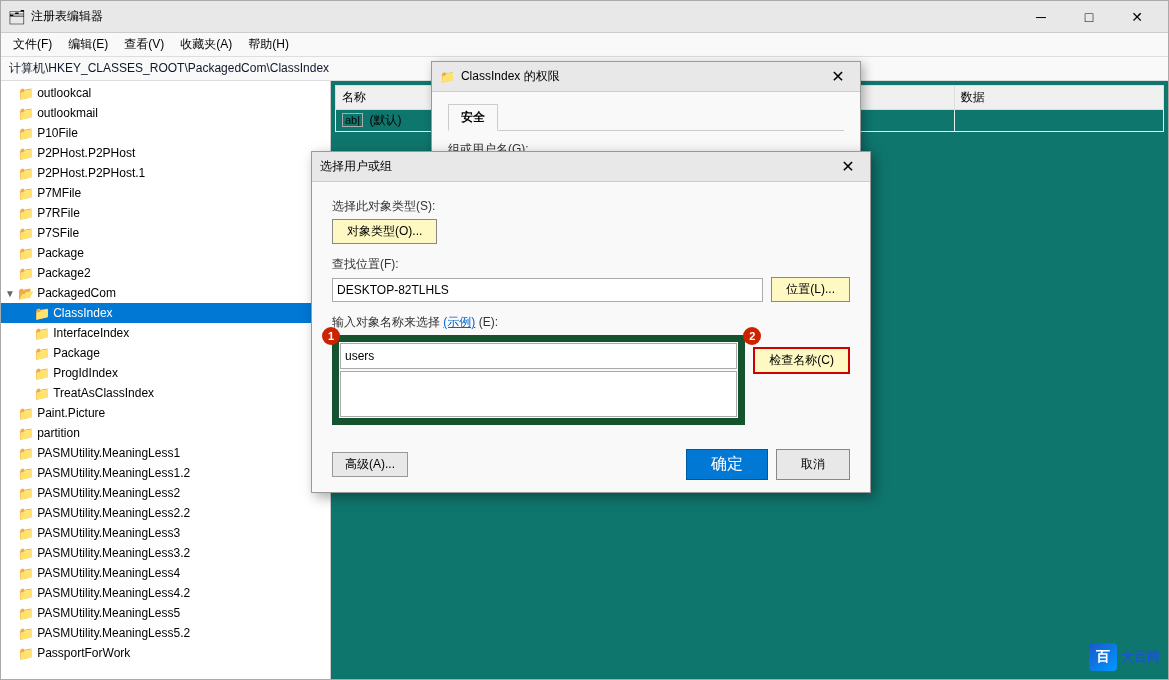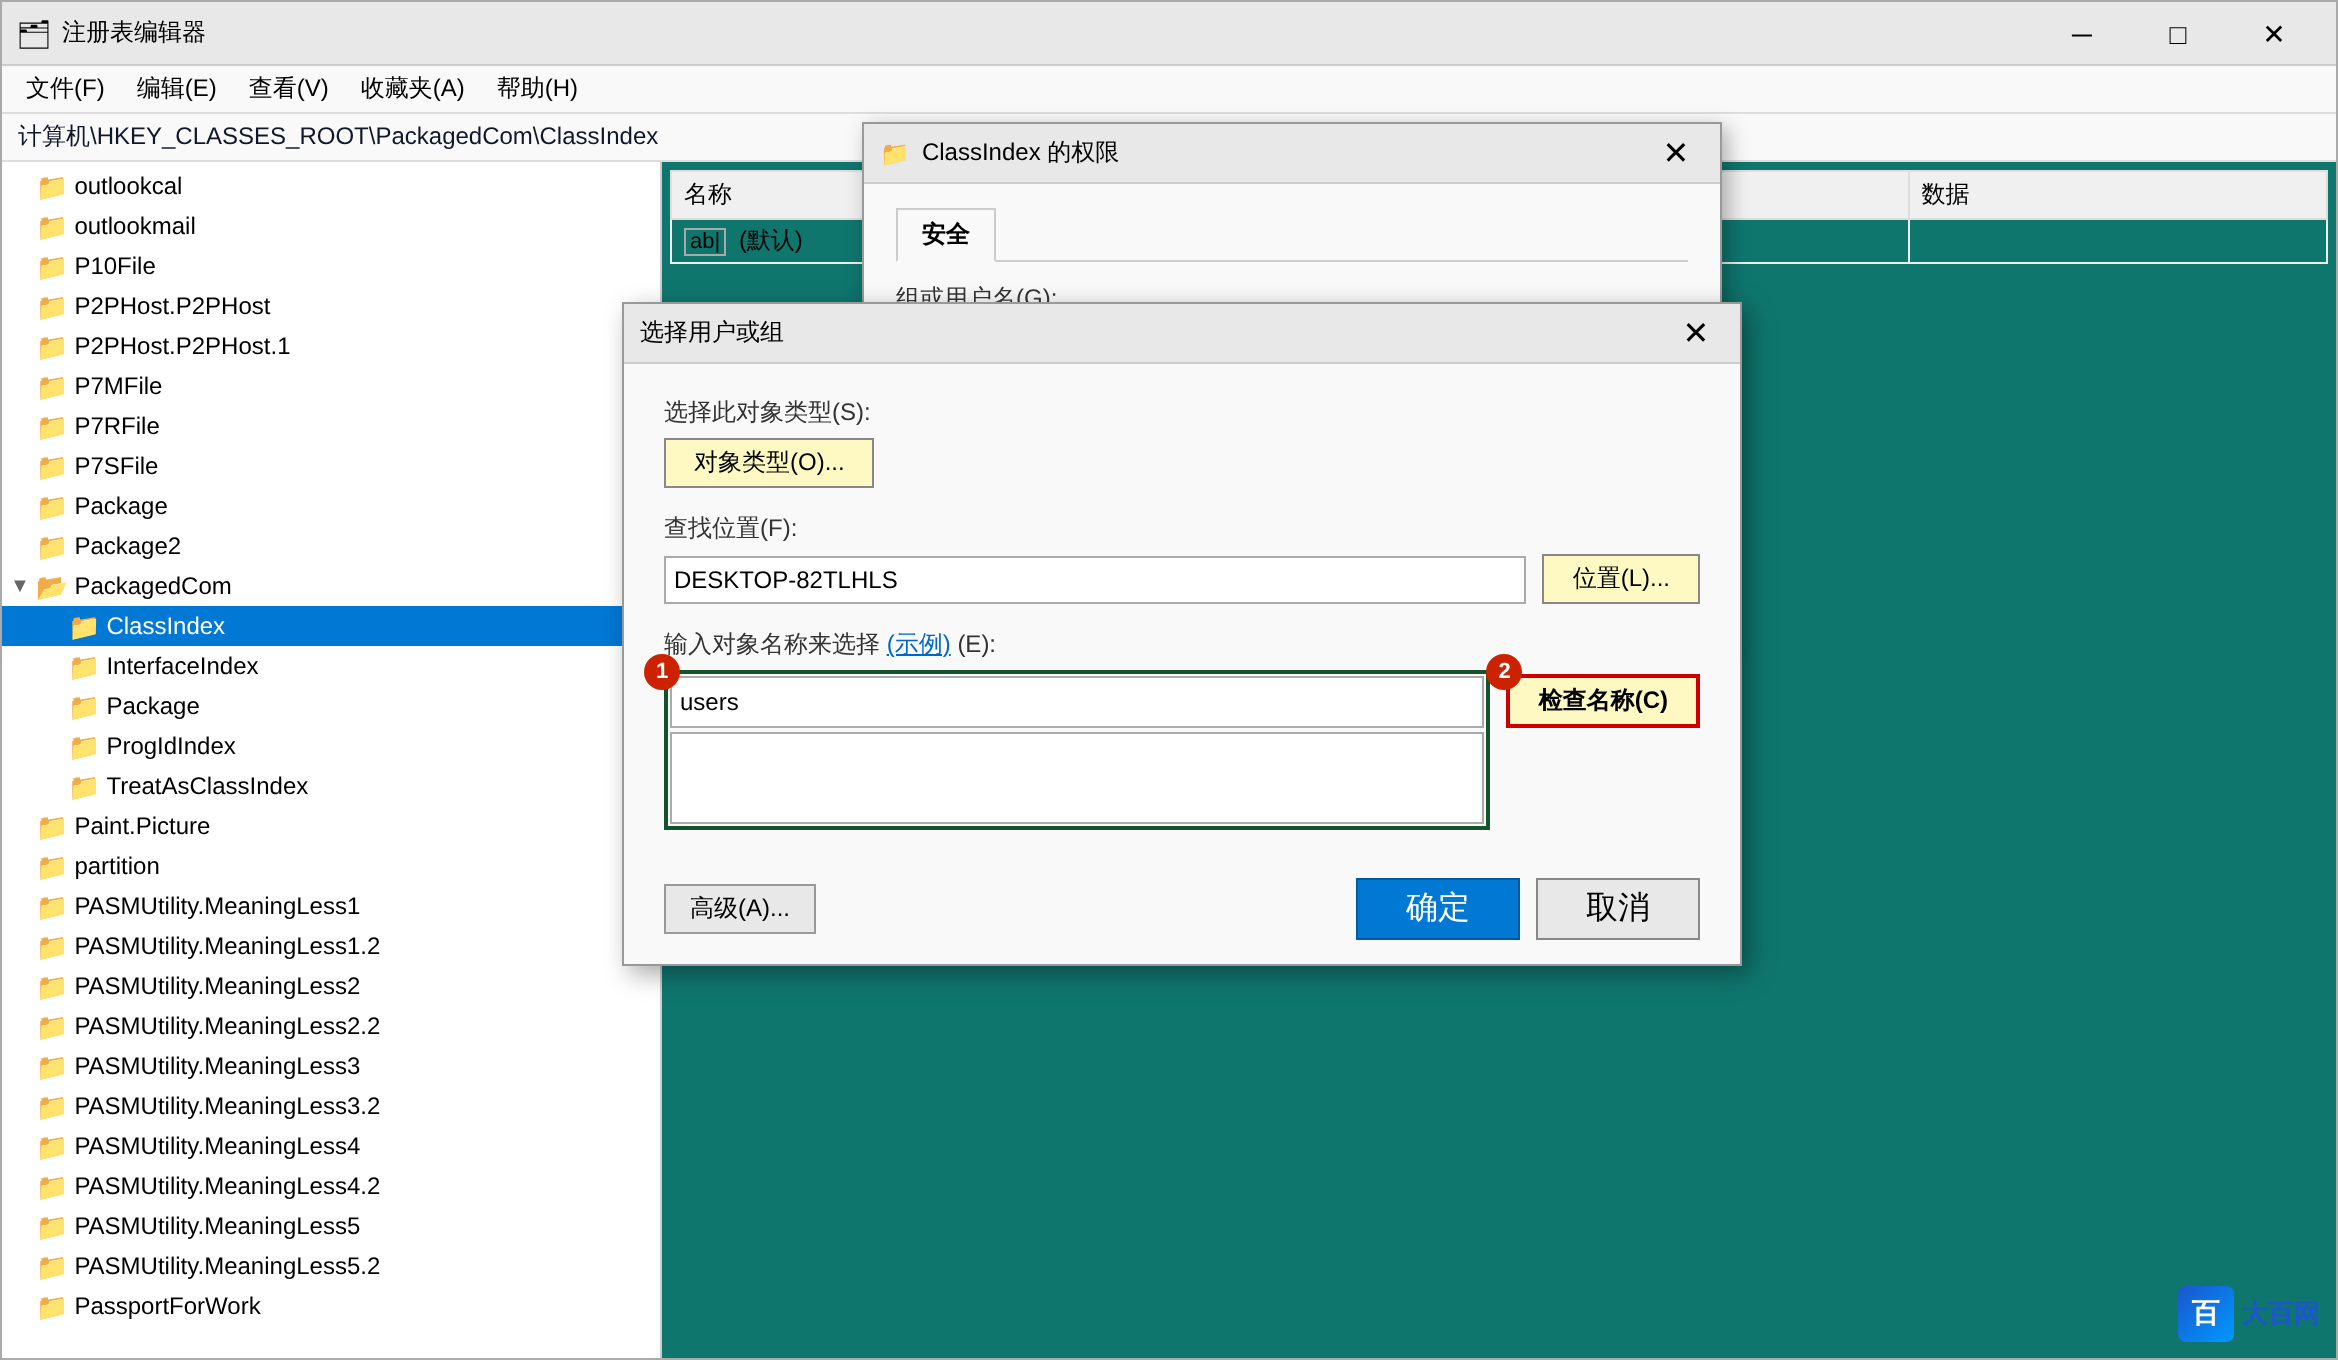--- a/index.html
+++ b/index.html
@@ -619,7 +619,7 @@
       <div style="position:relative; display:flex; gap:8px; align-items:flex-start;">
         <div style="position:relative; flex:1;">
           <span class="badge" style="top: -8px; left: -10px; z-index:30;">1</span>
-          <div style="border:2px solid #14532d; padding:1px;">
+          <div style="border:7px solid #14532d; padding:1px;">
             <input type="text" style="width: 100%; height: 26px; border: 1px solid rgb(170, 170, 170); padding: 0px 4px; font-size: 12px; box-sizing: border-box;" value="users">
             <div style="width:100%; height:46px; border:1px solid #aaa; margin-top:2px; background:white;"></div>
           </div>

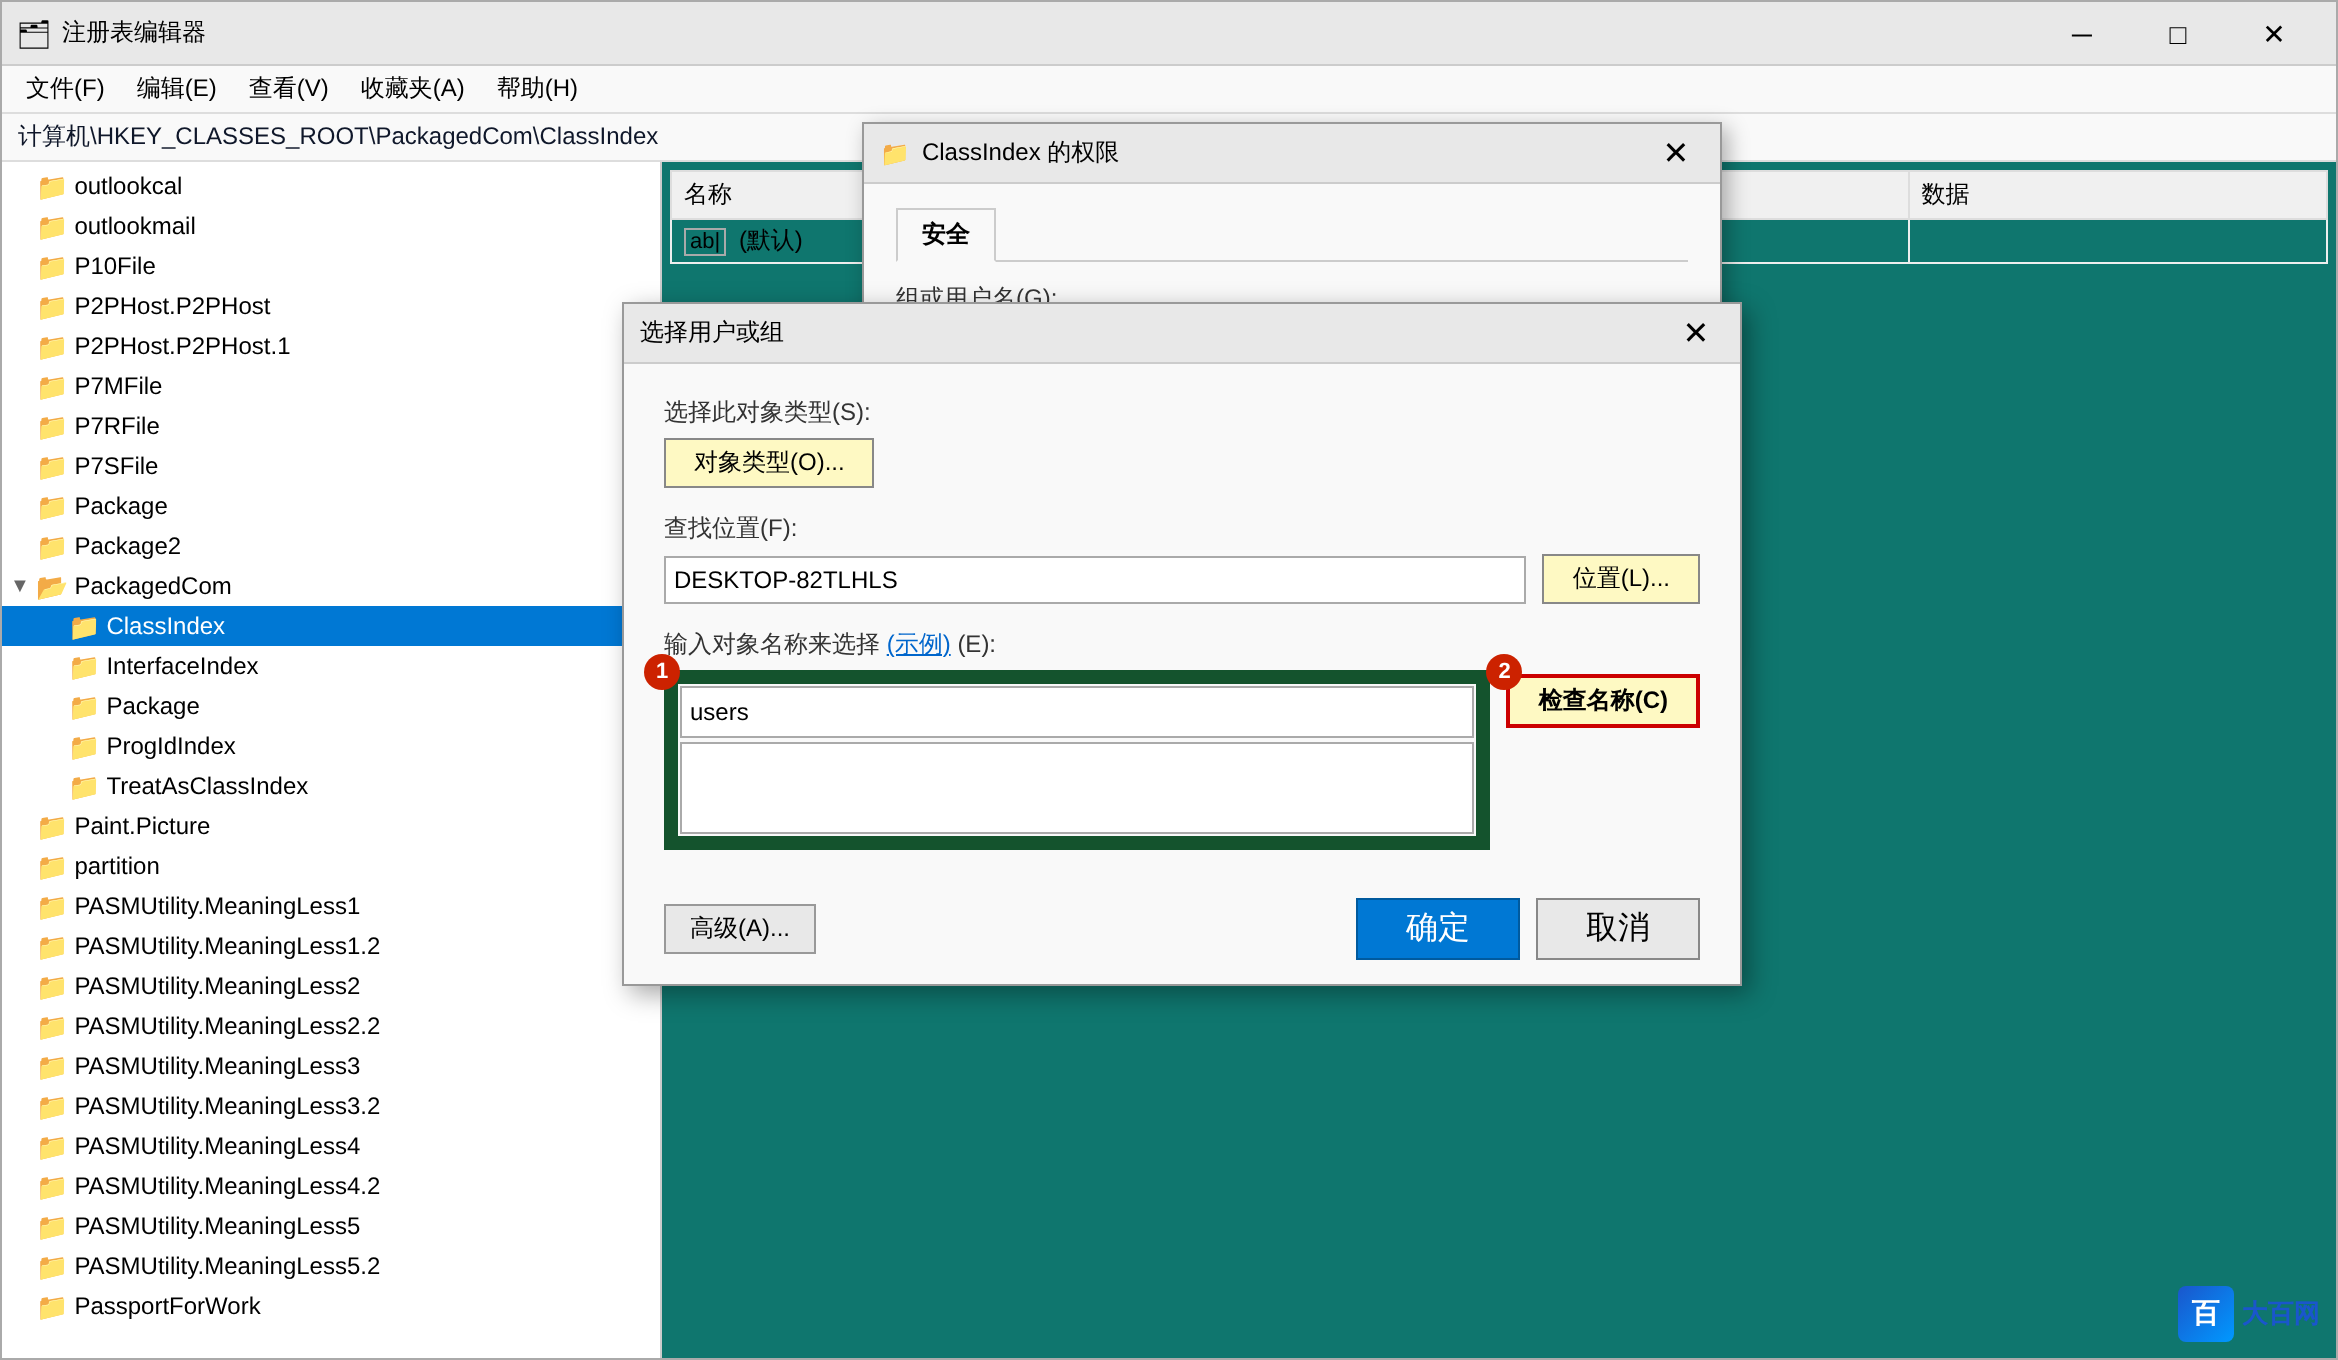--- a/index.html
+++ b/index.html
@@ -626,7 +626,7 @@
         </div>
         <div style="position:relative;">
           <span class="badge" style="top: -8px; left: -10px; z-index:30;">2</span>
-          <button class="right-btn btn-highlighted" style="margin-top:2px; border:2px solid #cc0000;font-weight:bold;">检查名称(C)</button>
+          <button class="right-btn btn-highlighted" style="margin-top:12px; border:2px solid #cc0000;">检查名称(C)</button>
         </div>
       </div>
 

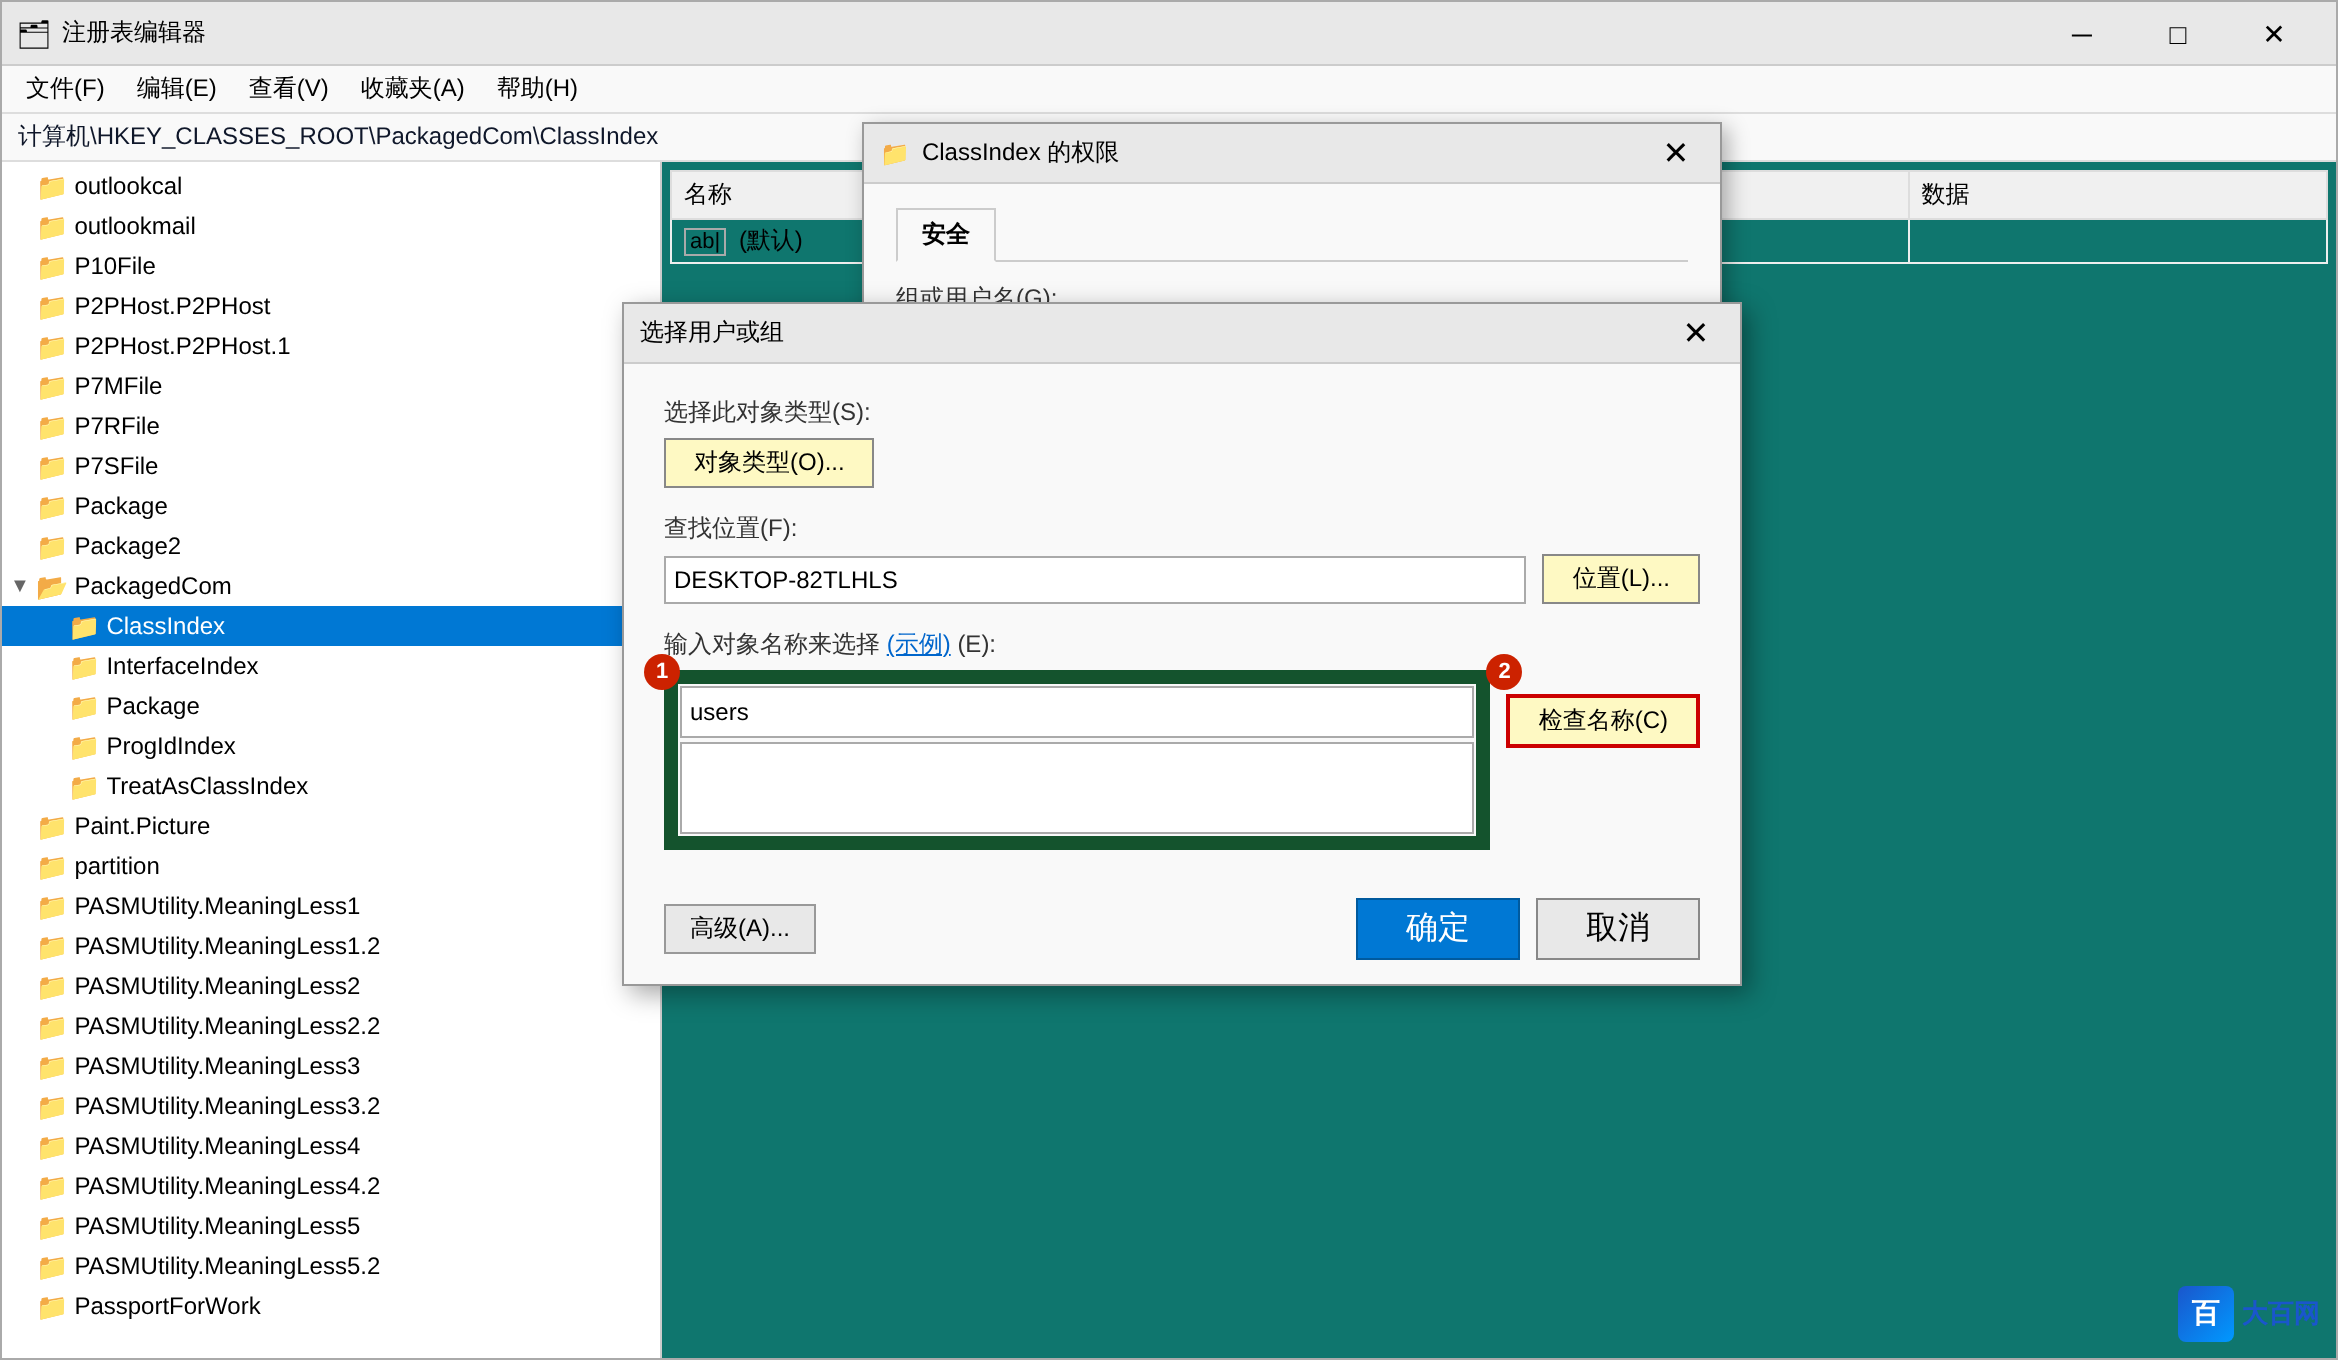--- a/index.html
+++ b/index.html
@@ -331,7 +331,7 @@
       padding: 4px 24px;
       background: #e8e8e8;
       border: 1px solid #888;
-      font-size: 16px;
+      font-size: 12px;
       cursor: pointer;
     }
 

